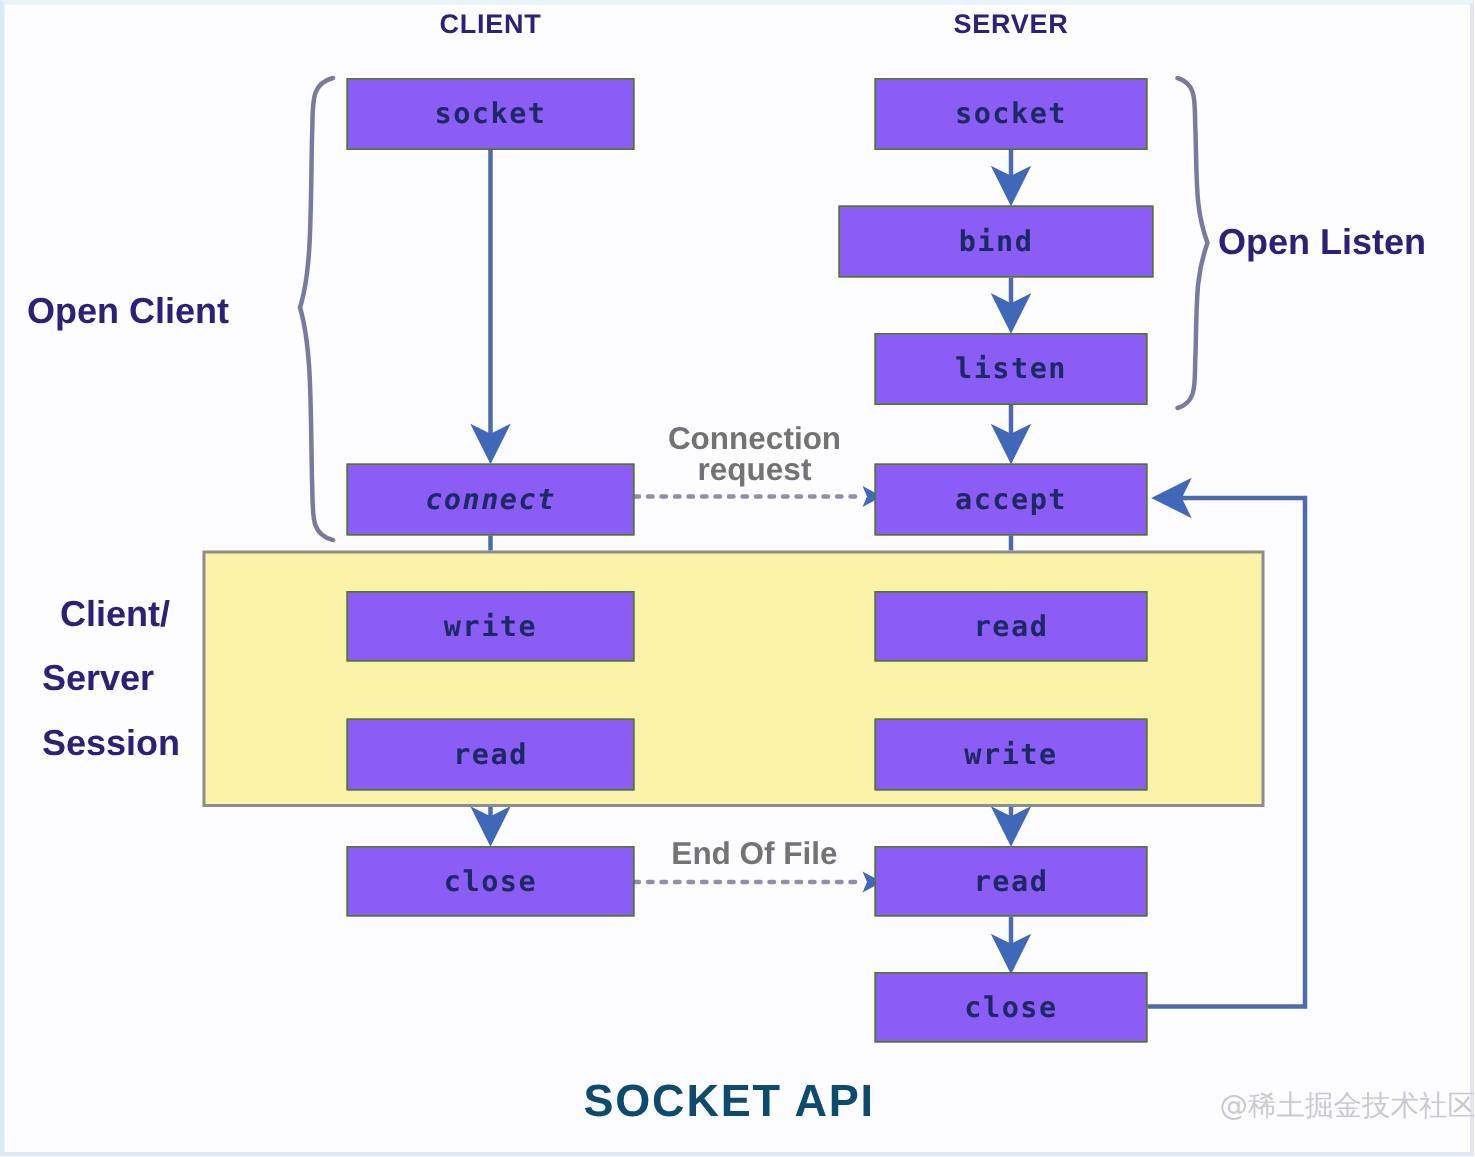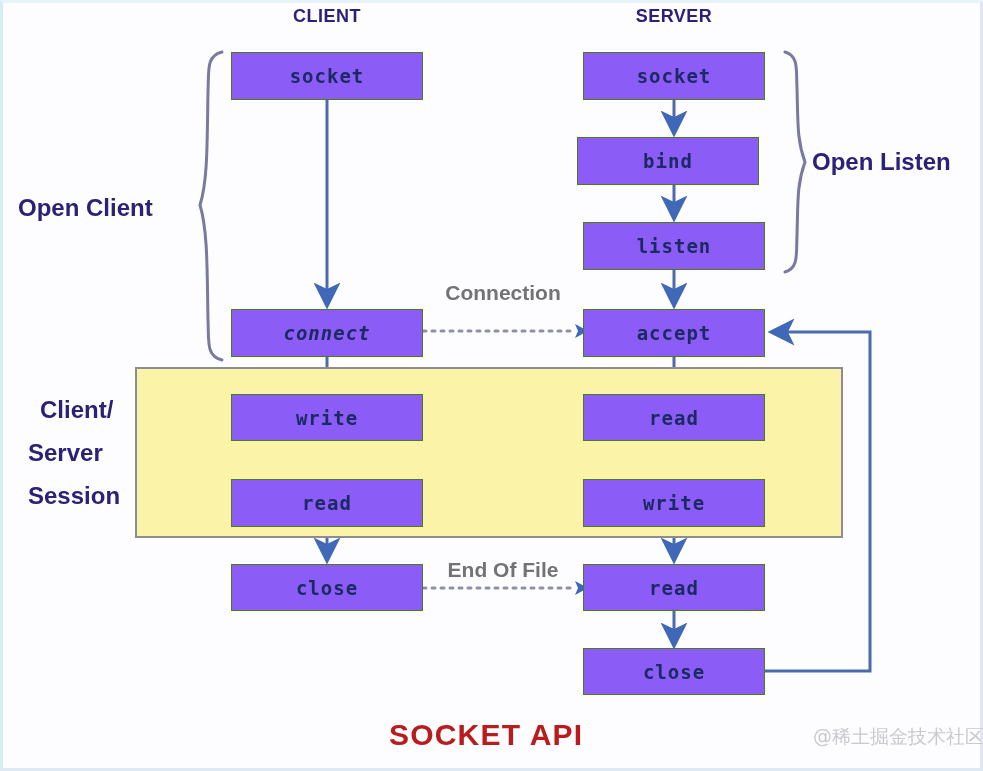--- a/index.html
+++ b/index.html
@@ -189,7 +189,7 @@
   <div class="node" style="left:231px; top:564px; width:192px; height:47px;">close</div>
 
   <div class="node" style="left:583px; top:52px; width:182px; height:48px;">socket</div>
-  <div class="node" style="left:577px; top:137px; width:182px; height:48px;">bind</div>
+  <div class="node" style="left:559px; top:137px; width:210px; height:48px;">bind</div>
   <div class="node" style="left:583px; top:222px; width:182px; height:48px;">listen</div>
   <div class="node" style="left:583px; top:309px; width:182px; height:48px;">accept</div>
   <div class="node" style="left:583px; top:394px; width:182px; height:47px;">read</div>

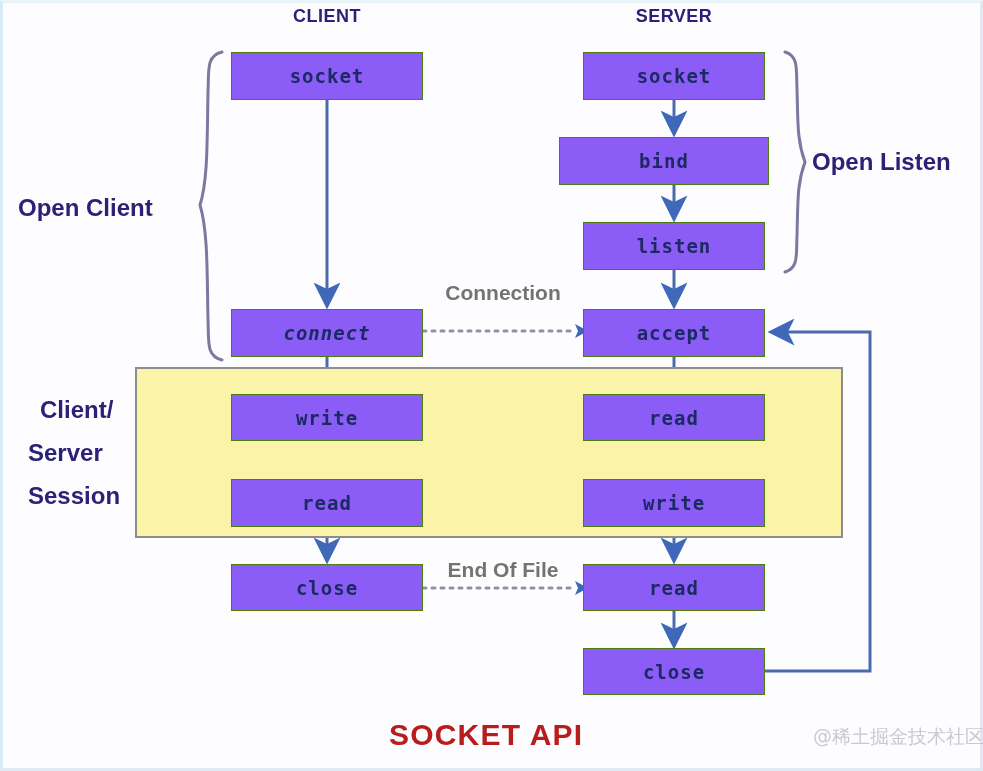--- a/index.html
+++ b/index.html
@@ -204,6 +204,7 @@
   <div class="group-label" style="left:28px; top:482px;">Session</div>
 
   <div class="edge-label" style="left:428px; top:282px; width:150px;">Connection</div>
+  <div class="edge-label" style="left:428px; top:303px; width:150px;">request</div>
   <div class="edge-label" style="left:428px; top:559px; width:150px;">End Of File</div>
 
   <div id="diagram-title" style="left:389px; top:718px;">SOCKET API</div>

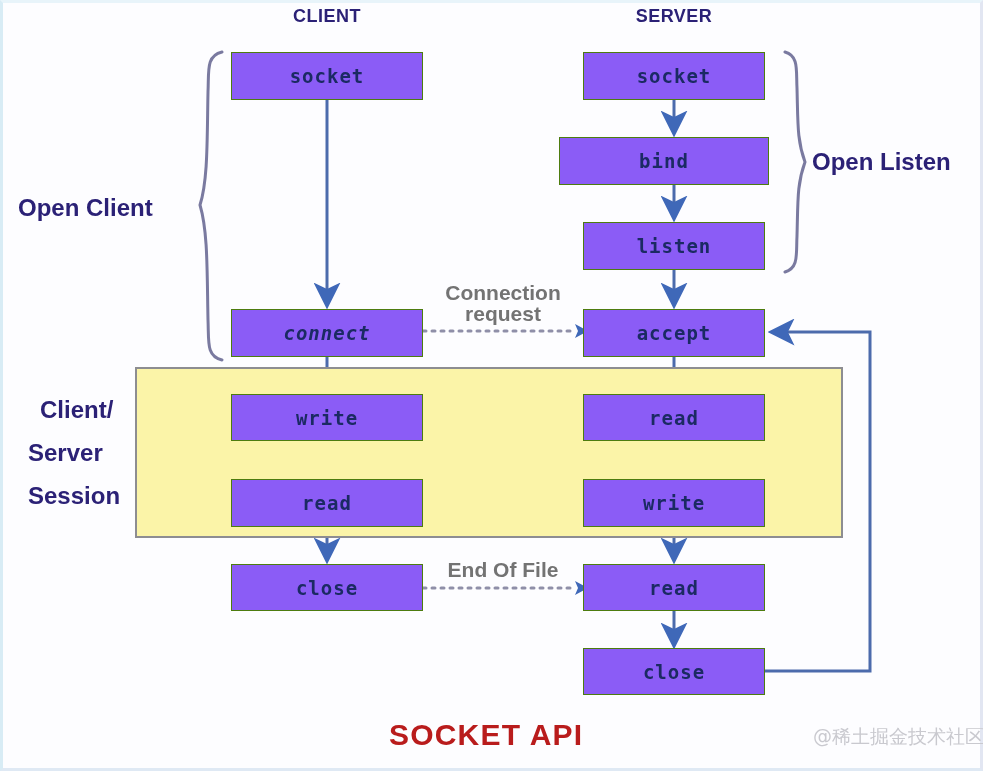--- a/index.html
+++ b/index.html
@@ -83,7 +83,7 @@
     position: absolute;
     font-size: 30px;
     font-weight: bold;
-    color: #b91c1c;
+    color: #0c4a6e;
     letter-spacing: 1.2px;
     white-space: nowrap;
   }

